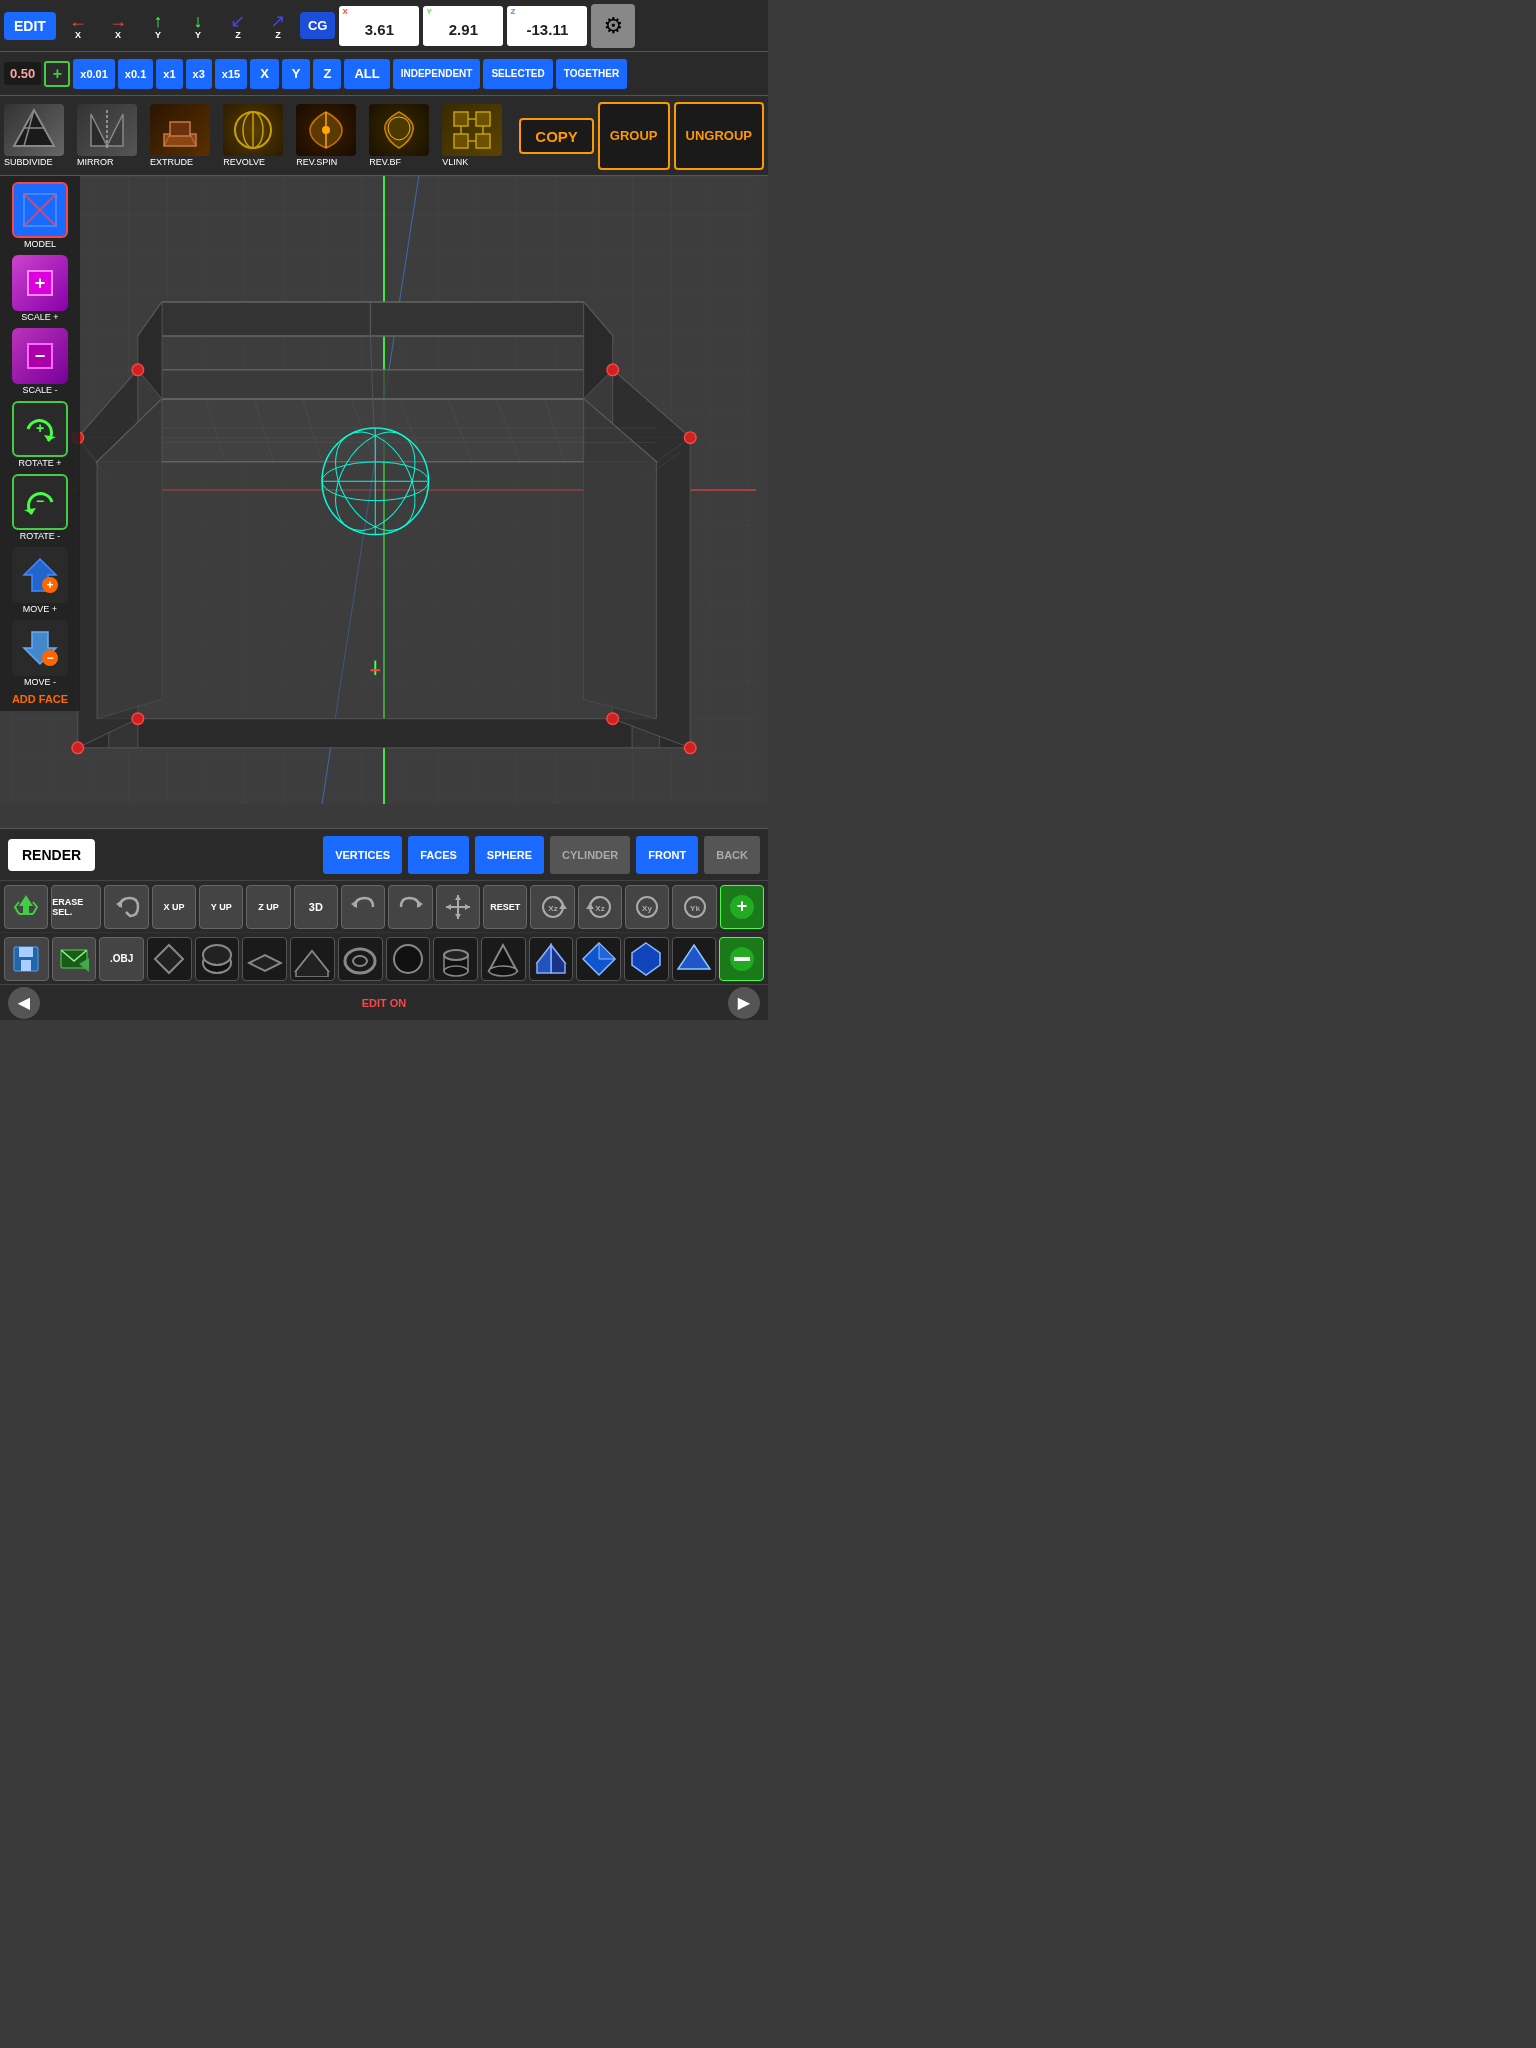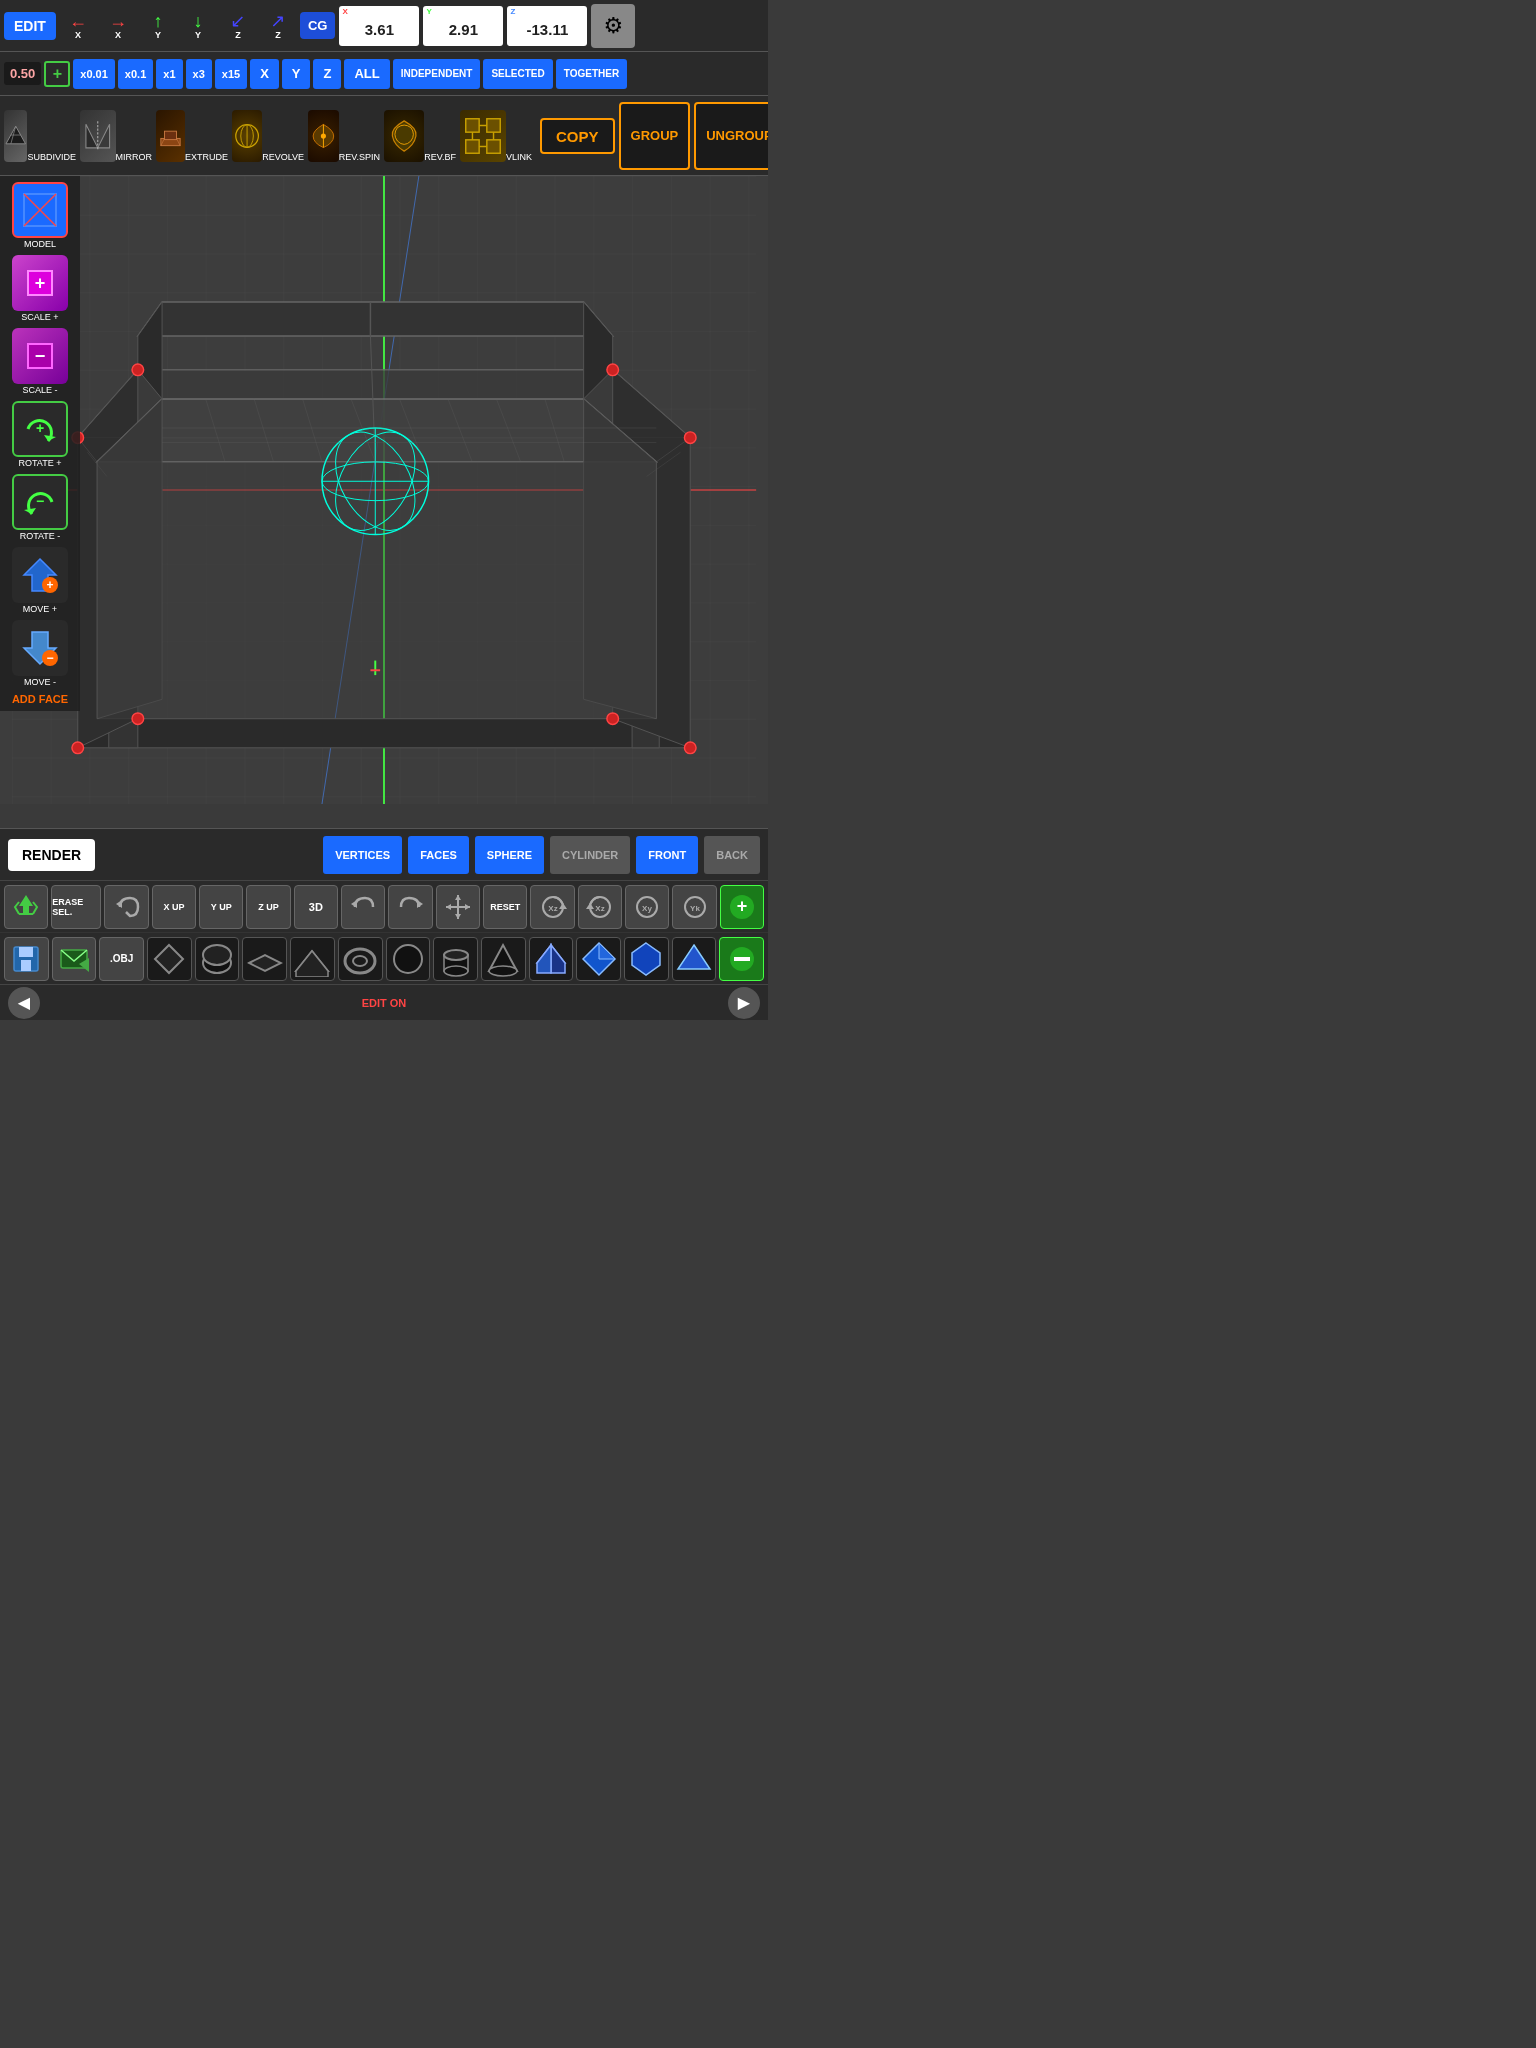--- a/index.html
+++ b/index.html
@@ -146,8 +146,8 @@
     }
     .op-btn {
       display: flex;
-      flex-direction: row;
-      align-items: flex-end;
+      flex-direction: column;
+      align-items: flex-start;
       justify-content: center;
       cursor: pointer;
       width: 72px;

